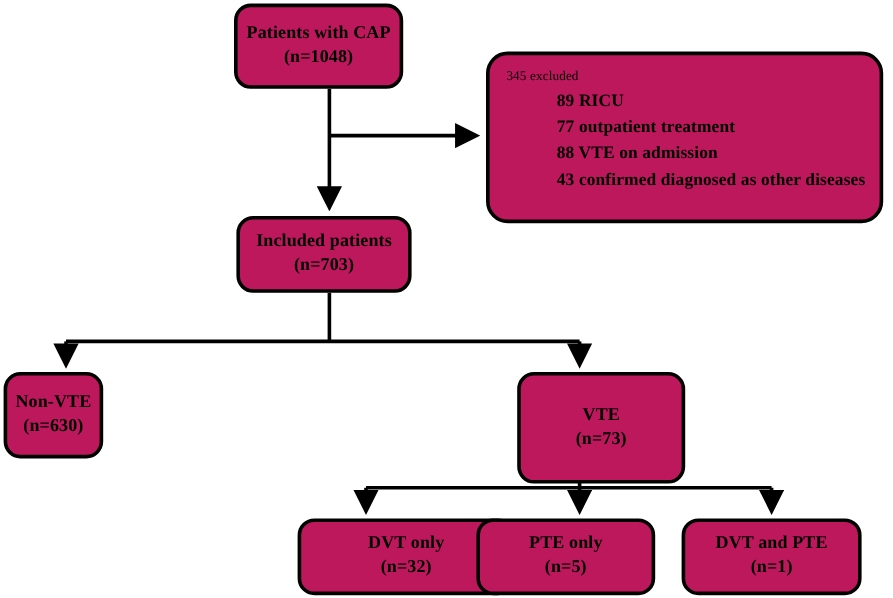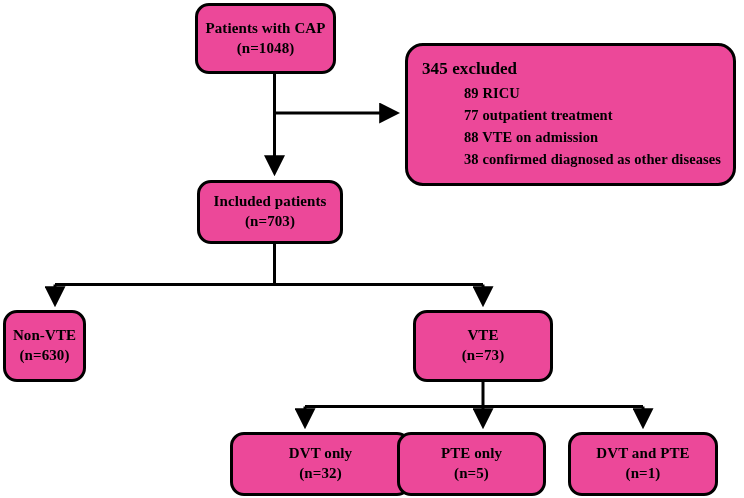--- a/index.html
+++ b/index.html
@@ -32,7 +32,7 @@
     box-sizing: border-box;
     border: 3px solid #000000;
     border-radius: 14px;
-    background: #ec4899;
+    background: #be185d;
     display: flex;
     flex-direction: column;
     align-items: center;

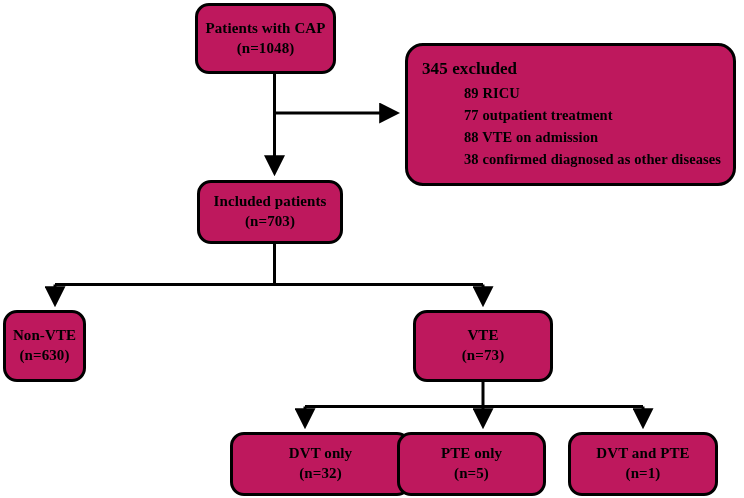--- a/index.html
+++ b/index.html
@@ -76,8 +76,8 @@
     padding-left: 42px;
   }
   #excluded-heading {
-    font-weight: bold;
-    font-size: 17px;
+    font-weight: normal;
+    font-size: 11px;
     line-height: 1.52;
     white-space: nowrap;
   }

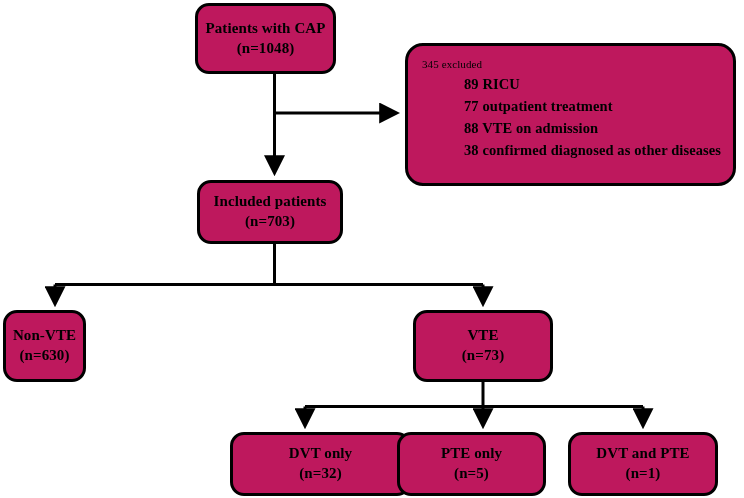--- a/index.html
+++ b/index.html
@@ -121,7 +121,7 @@
       <li>89 RICU</li>
       <li>77 outpatient treatment</li>
       <li>88 VTE on admission</li>
-      <li>38 confirmed diagnosed as other diseases</li>
+      <li>43 confirmed diagnosed as other diseases</li>
     </ul>
   </div>
 

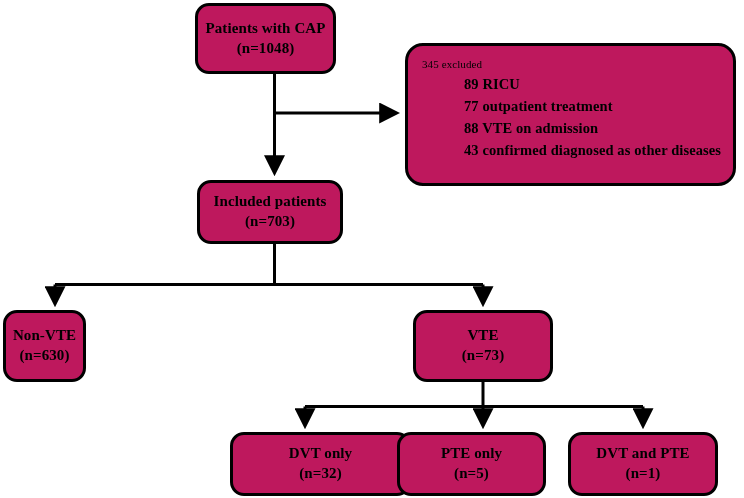--- a/index.html
+++ b/index.html
@@ -57,7 +57,7 @@
                      padding: 10px 0 0 14px; text-align: left; }
   #node-included   { left: 197px; top: 180px; width: 146px; height: 64px; }
   #node-nonvte     { left: 3px;   top: 310px; width: 83px; height: 72px; }
-  #node-vte        { left: 413px; top: 310px; width: 140px; height: 72px; }
+  #node-vte        { left: 431px; top: 310px; width: 140px; height: 93px; }
   #node-dvt-only   { left: 230px; top: 432px; width: 181px; height: 64px; justify-content: center; }
   #node-pte-only   { left: 397px; top: 432px; width: 149px; height: 64px; }
   #node-dvt-pte    { left: 568px; top: 432px; width: 150px; height: 64px; }

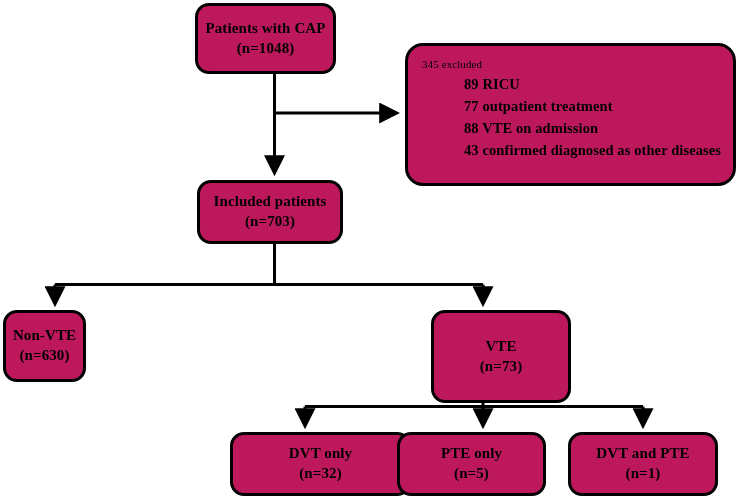--- a/index.html
+++ b/index.html
@@ -58,7 +58,7 @@
   #node-included   { left: 197px; top: 180px; width: 146px; height: 64px; }
   #node-nonvte     { left: 3px;   top: 310px; width: 83px; height: 72px; }
   #node-vte        { left: 431px; top: 310px; width: 140px; height: 93px; }
-  #node-dvt-only   { left: 230px; top: 432px; width: 181px; height: 64px; justify-content: center; }
+  #node-dvt-only   { left: 248px; top: 432px; width: 181px; height: 64px; justify-content: center; }
   #node-pte-only   { left: 397px; top: 432px; width: 149px; height: 64px; }
   #node-dvt-pte    { left: 568px; top: 432px; width: 150px; height: 64px; }
 

